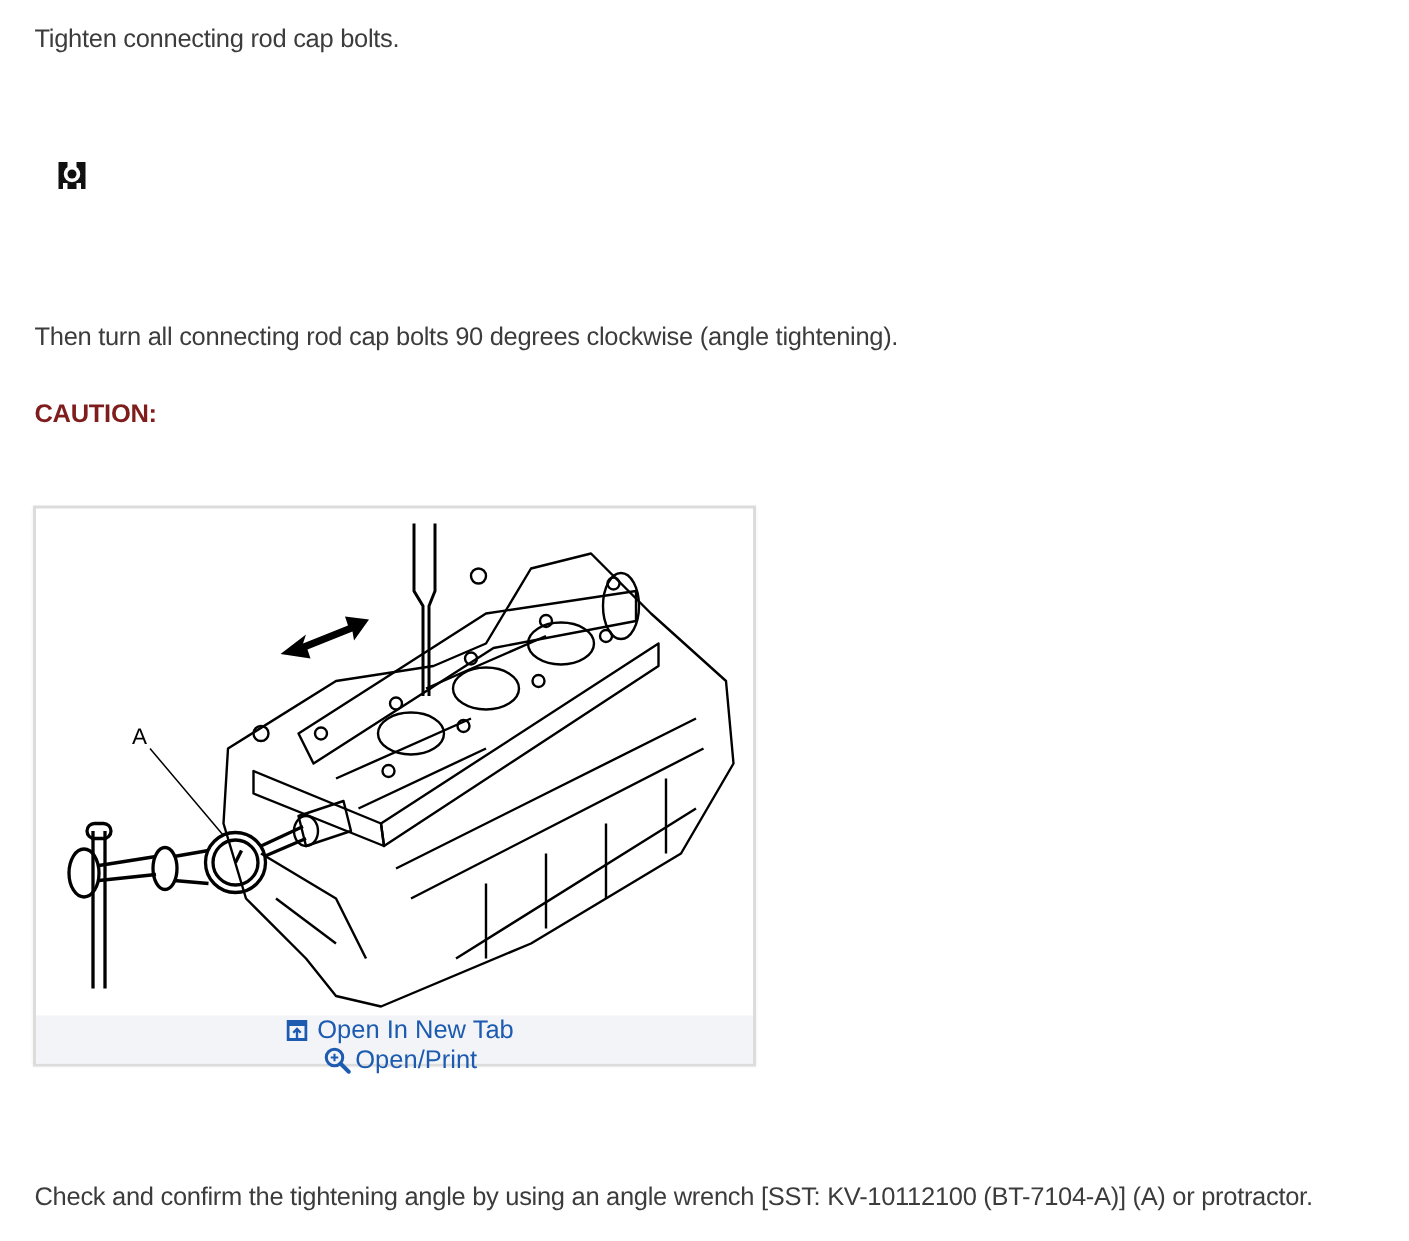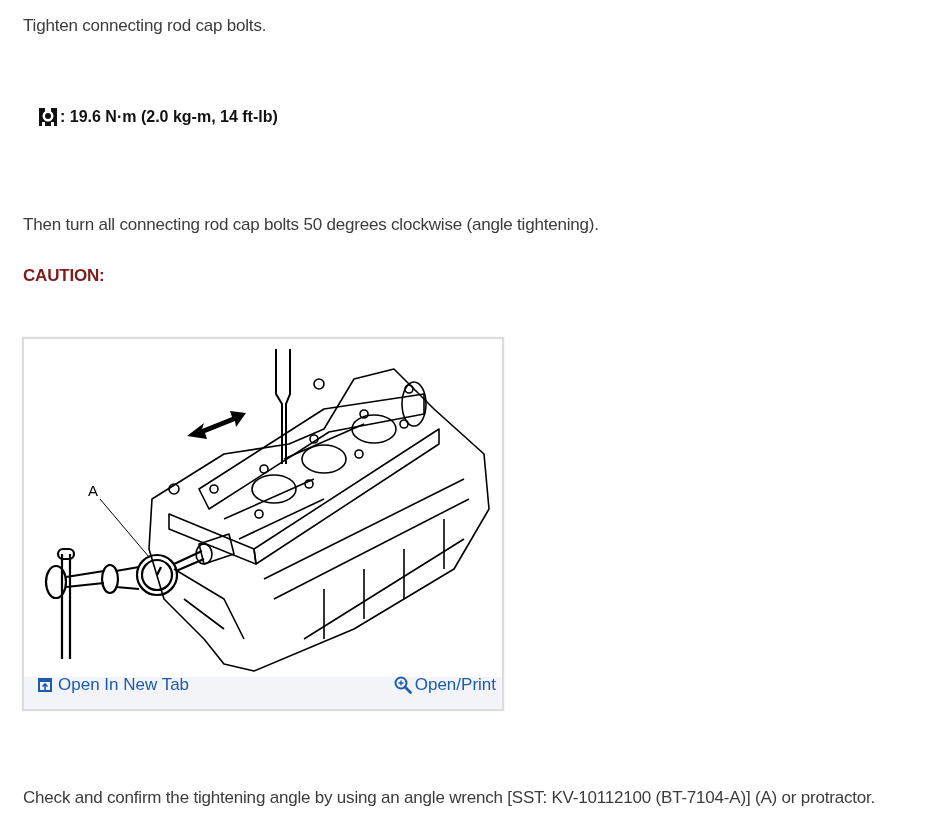--- a/index.html
+++ b/index.html
@@ -51,7 +51,6 @@
       <rect x="13" y="15" width="3" height="5" fill="#fff"></rect>
     </svg>
   </span>
-  <span>: 19.6 N·m (2.0 kg-m, 14 ft-lb)</span>
 </div>
 
 <p class="para" style="top:215px;">Then turn all connecting rod cap bolts 50 degrees clockwise (angle tightening).</p>

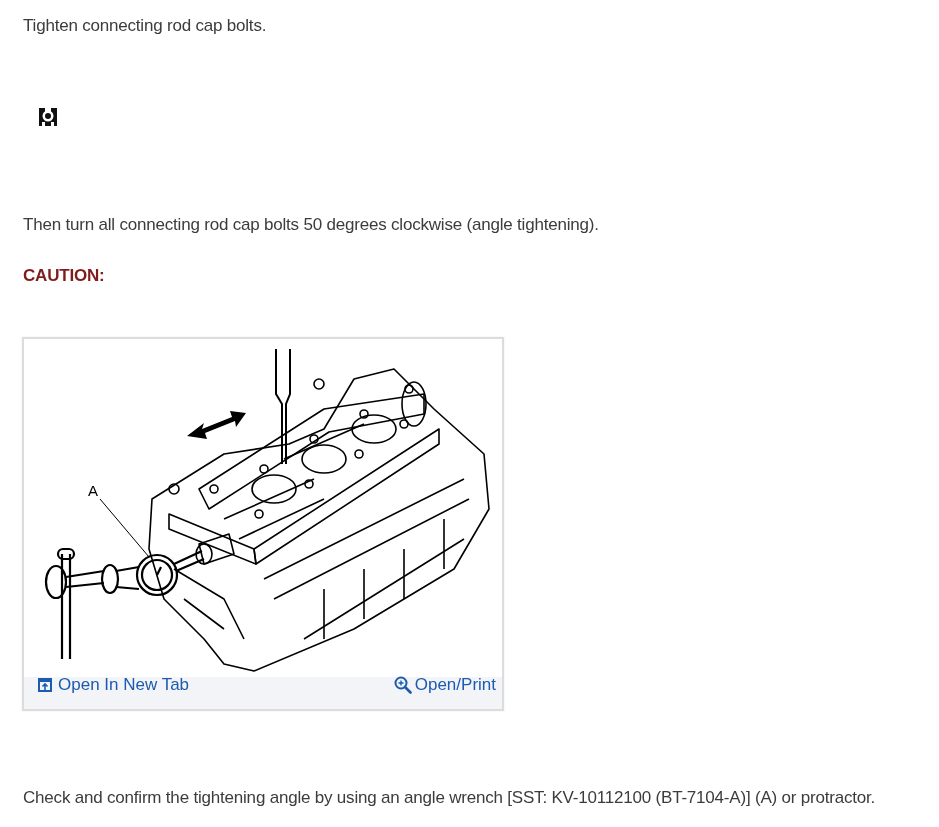--- a/index.html
+++ b/index.html
@@ -53,7 +53,7 @@
   </span>
 </div>
 
-<p class="para" style="top:215px;">Then turn all connecting rod cap bolts 50 degrees clockwise (angle tightening).</p>
+<p class="para" style="top:215px;">Then turn all connecting rod cap bolts 90 degrees clockwise (angle tightening).</p>
 
 <p class="para caution" style="top:266px;">CAUTION:</p>
 

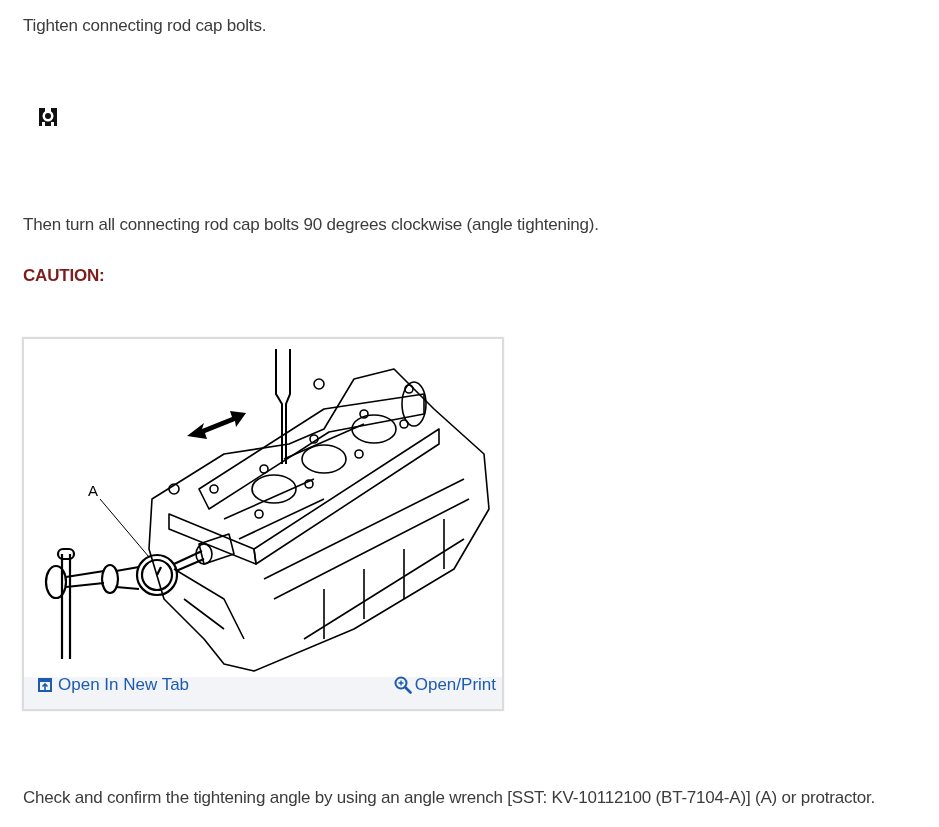--- a/index.html
+++ b/index.html
@@ -26,7 +26,7 @@
   .figure-bar {
     position: absolute; left: 0; bottom: 0; width: 100%; height: 32px;
     background: #f2f4f8; display: flex; align-items: center; justify-content: space-between;
-    padding: 0 6px 16px 14px; box-sizing: border-box;
+    padding: 0 6px 16px 14px; box-sizing: border-box; flex-direction: column;
   }
   .link {
     color: #1d5bb0; font-size: 17px; display: flex; align-items: center; gap: 6px;

